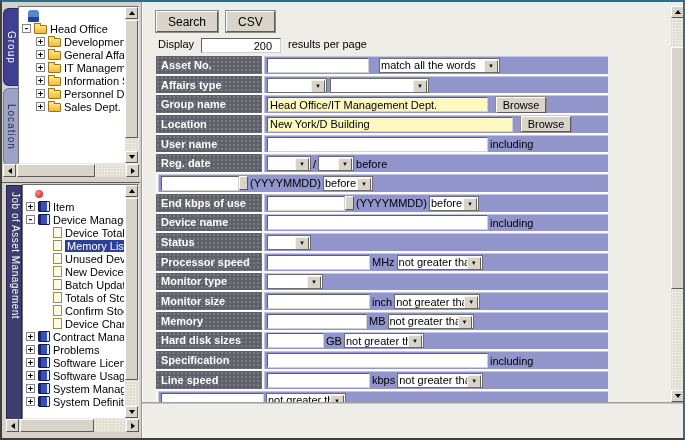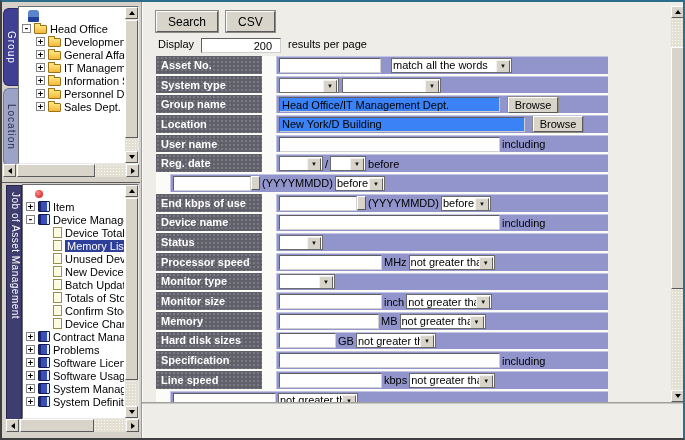--- a/index.html
+++ b/index.html
@@ -74,7 +74,7 @@
             display:flex; align-items:center; padding-left:5px;
             background-color:#60606A; background-image:radial-gradient(rgba(255,255,255,.16) 1px,transparent 1.2px);
             background-size:4px 4px; }
-  .fcell { flex:1; margin-left:14px; background:#9295CB; border-top:1px solid #c3c5e2; border-left:1px solid #c3c5e2;
+  .fcell { flex:1; margin-left:2px; background:#9295CB; border-top:1px solid #c3c5e2; border-left:1px solid #c3c5e2;
            display:flex; align-items:center; padding-left:2px; overflow:hidden; }
   .tin { height:15px; border:1px solid; border-color:#5f5f5f #cfcfcf #cfcfcf #5f5f5f; background:#fff;
          font-size:11px; padding:0 2px; }

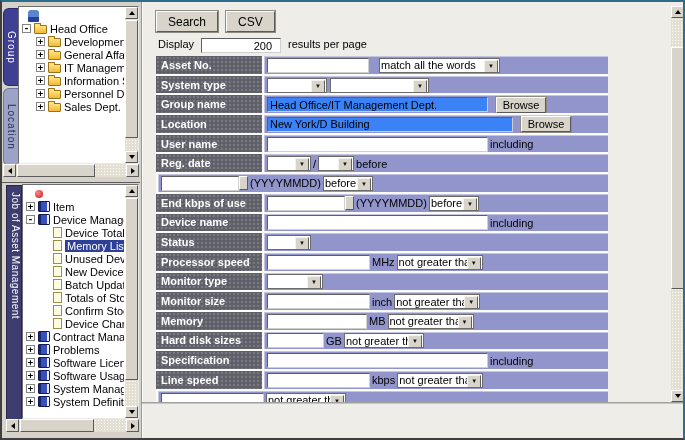--- a/index.html
+++ b/index.html
@@ -295,7 +295,7 @@
           </div>
         </div>
         <div class="frow">
-          <div class="flabel">System type</div>
+          <div class="flabel">Affairs type</div>
           <div class="fcell">
             <span class="sel" style="width: 60px;">
               <select><option></option></select>

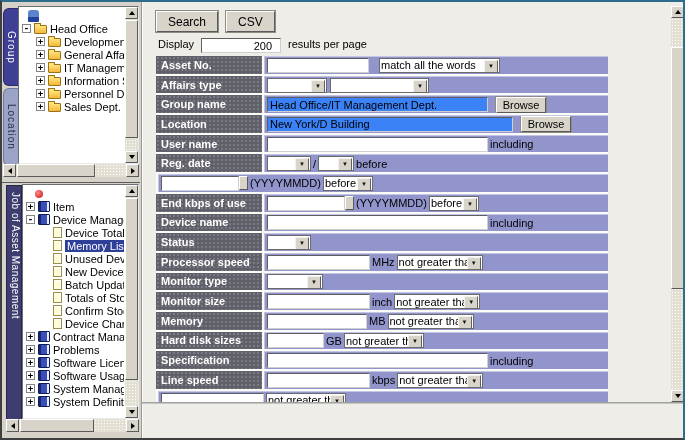--- a/index.html
+++ b/index.html
@@ -78,7 +78,7 @@
            display:flex; align-items:center; padding-left:2px; overflow:hidden; }
   .tin { height:15px; border:1px solid; border-color:#5f5f5f #cfcfcf #cfcfcf #5f5f5f; background:#fff;
          font-size:11px; padding:0 2px; }
-  .tin.ro { background:#3b82f6; }
+  .tin.ro { background:#fef9c3; }
   .unit { font-size:11px; color:#000; margin:0 2px; white-space:nowrap; }
   .sel { position:relative; display:inline-flex; align-items:center; height:15px; background:#fff;
          border:1px solid #6b6b6b; overflow:hidden; }

